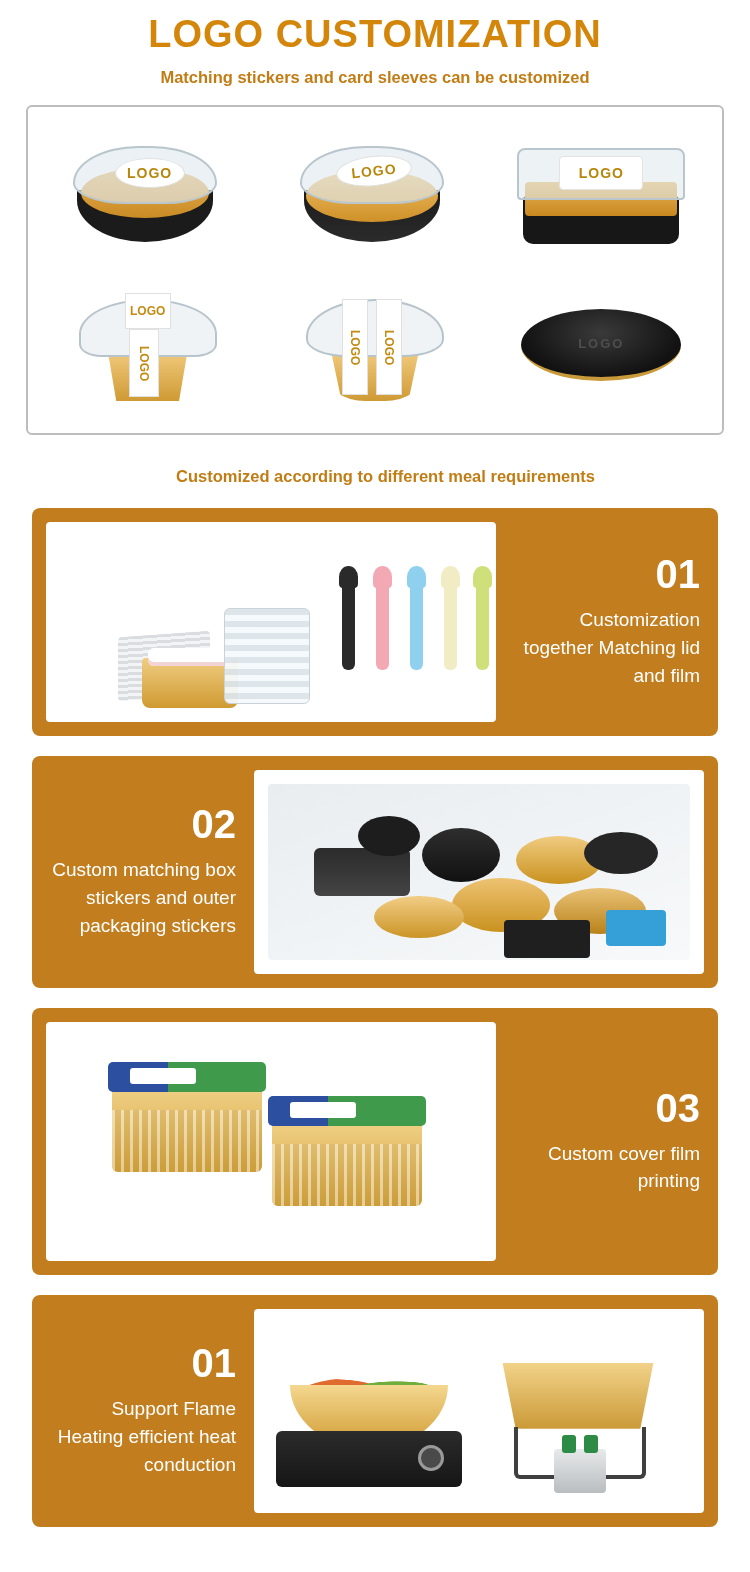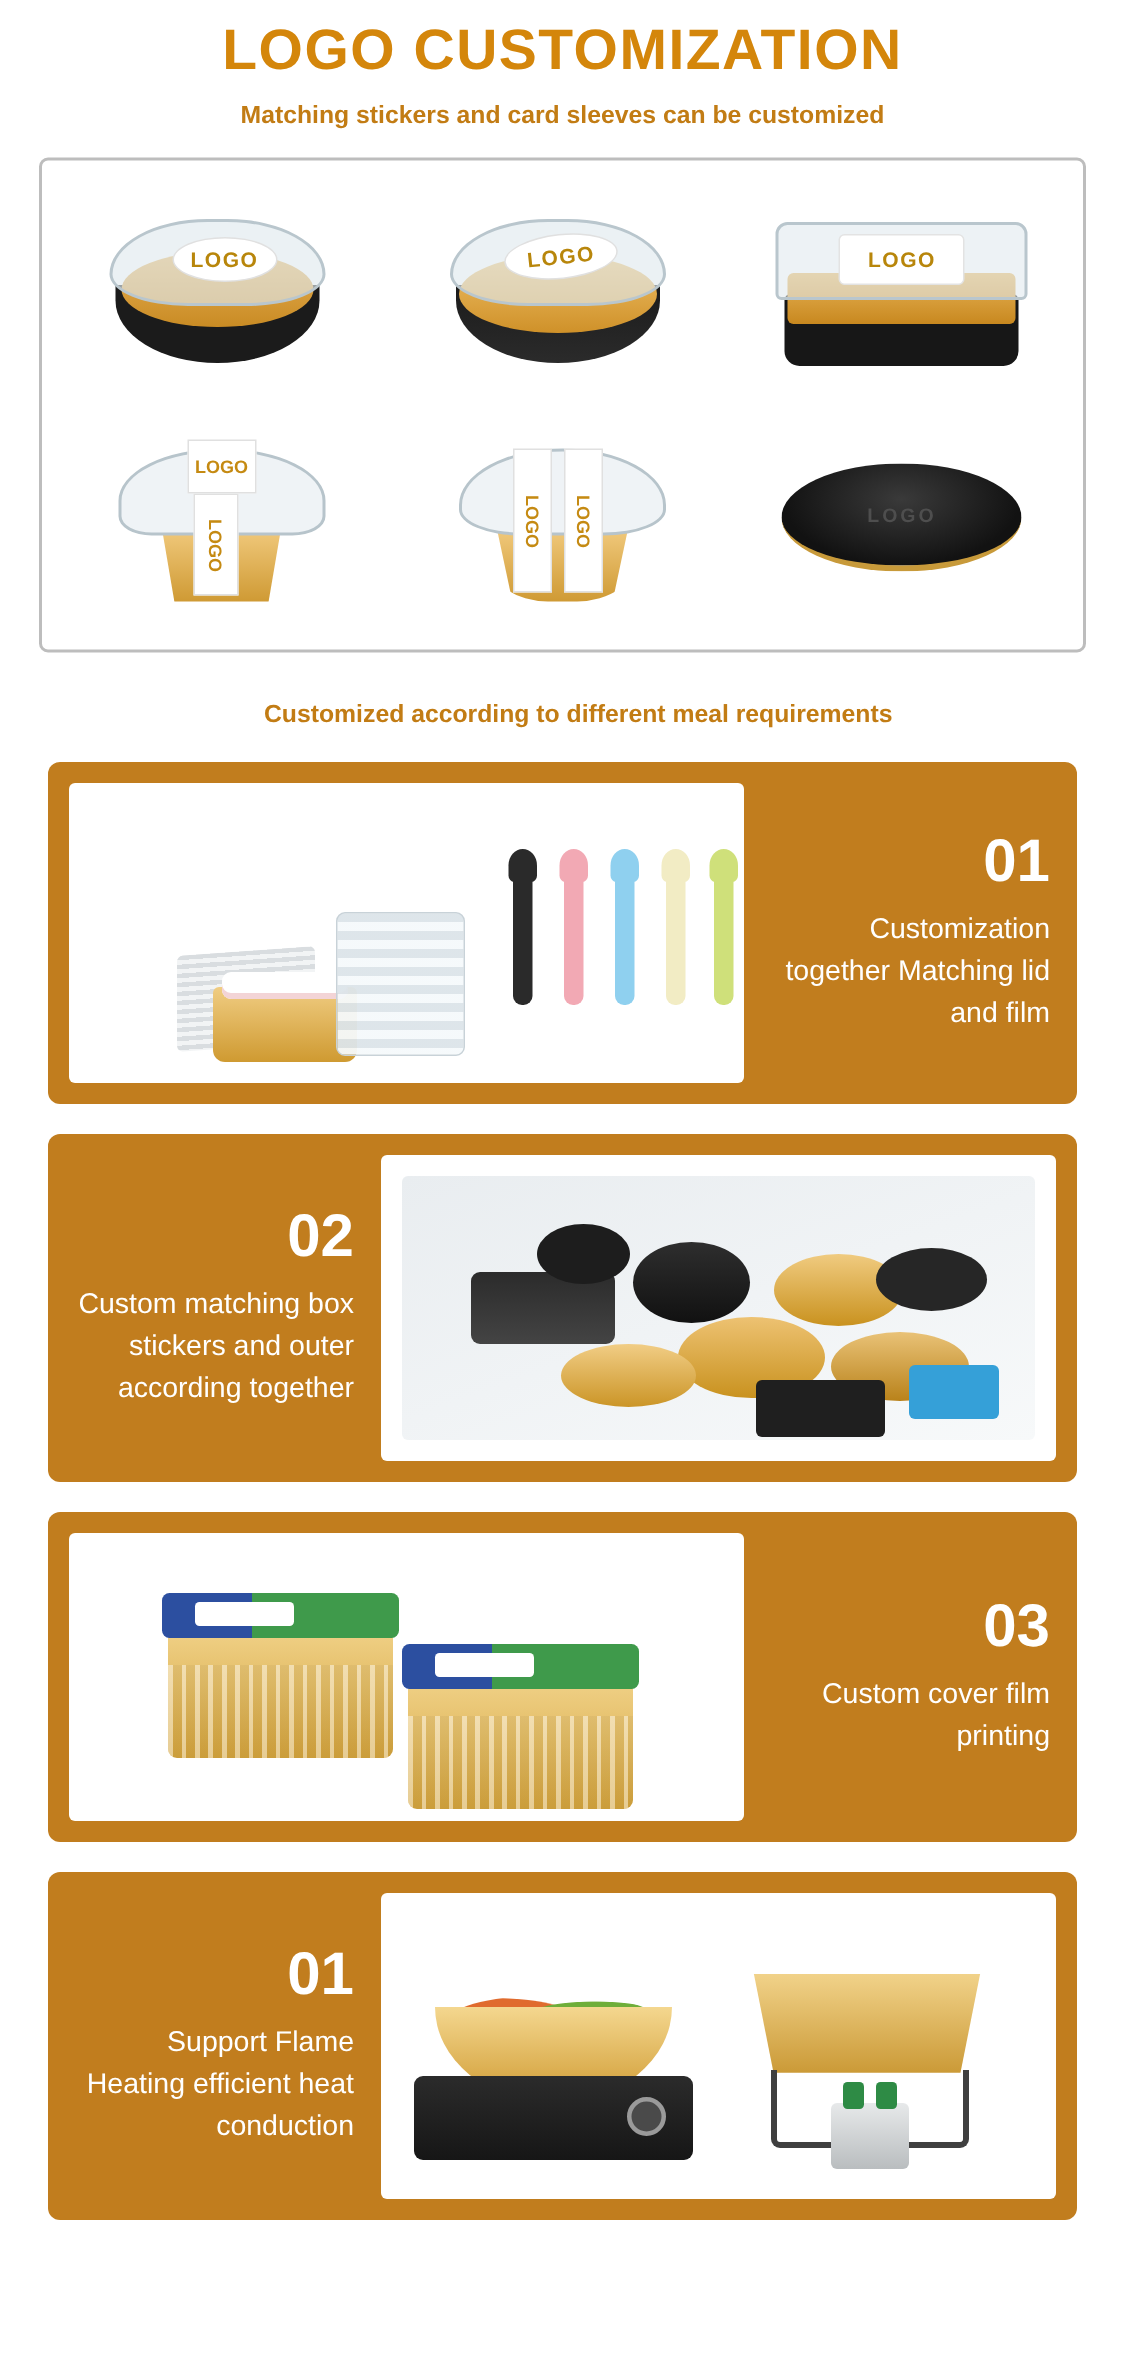--- a/index.html
+++ b/index.html
@@ -495,7 +495,7 @@
     </div>
     <div class="card-text">
       <div class="card-num">02</div>
-      <div class="card-desc">Custom matching box stickers and outer according together</div>
+      <div class="card-desc">Custom matching box stickers and outer packaging stickers</div>
     </div>
   </div>
 

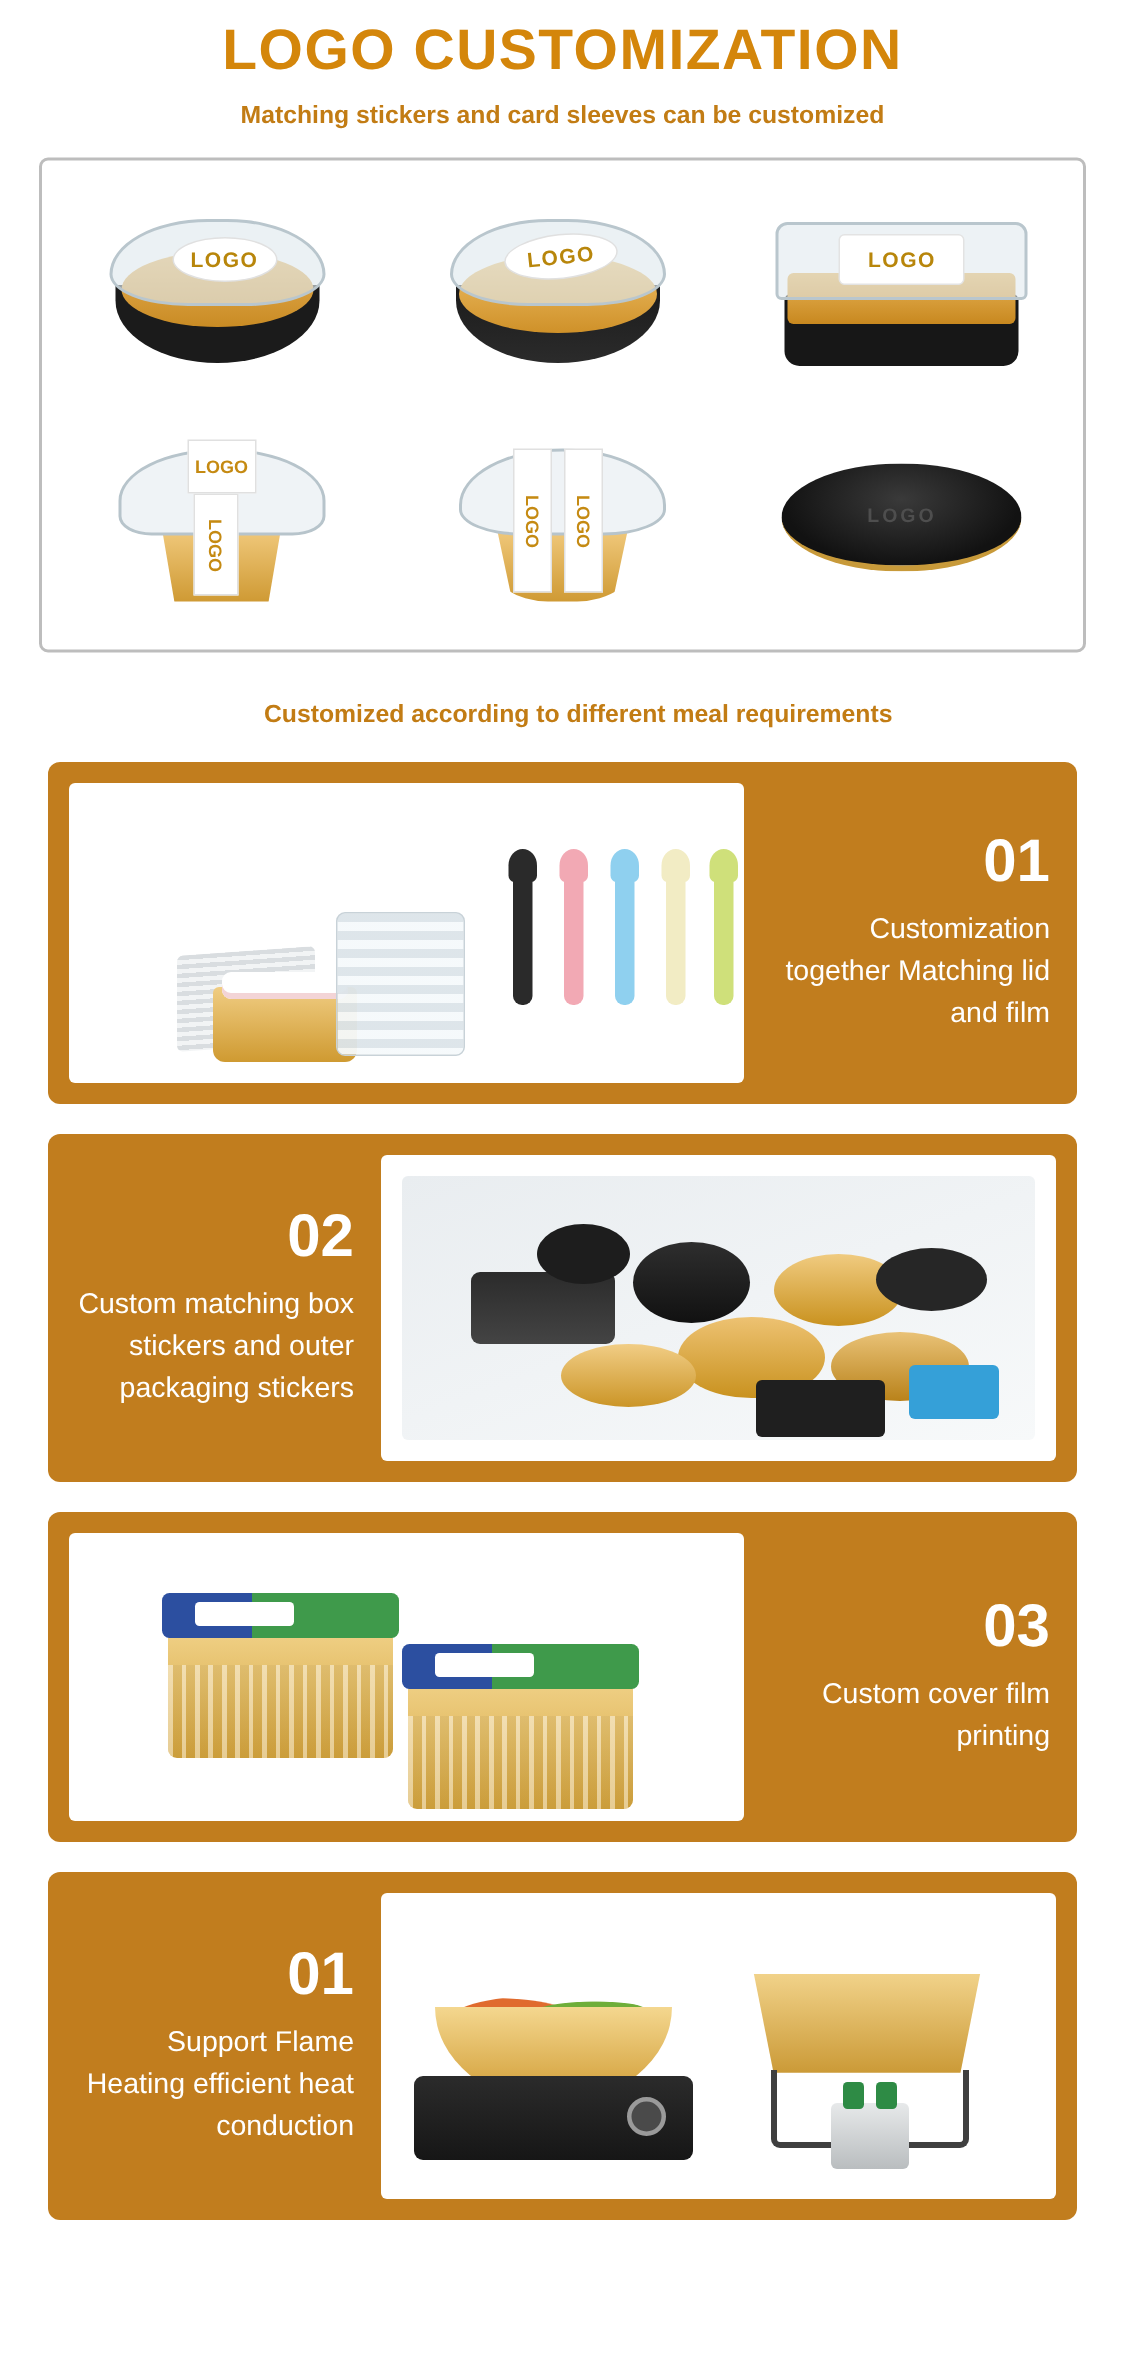--- a/index.html
+++ b/index.html
@@ -251,7 +251,7 @@
   }
   .card1 { height: 228px; }
   .card2 { height: 232px; }
-  .card3 { height: 220px; }
+  .card3 { height: 267px; }
   .card4 { height: 232px; }
 
   

